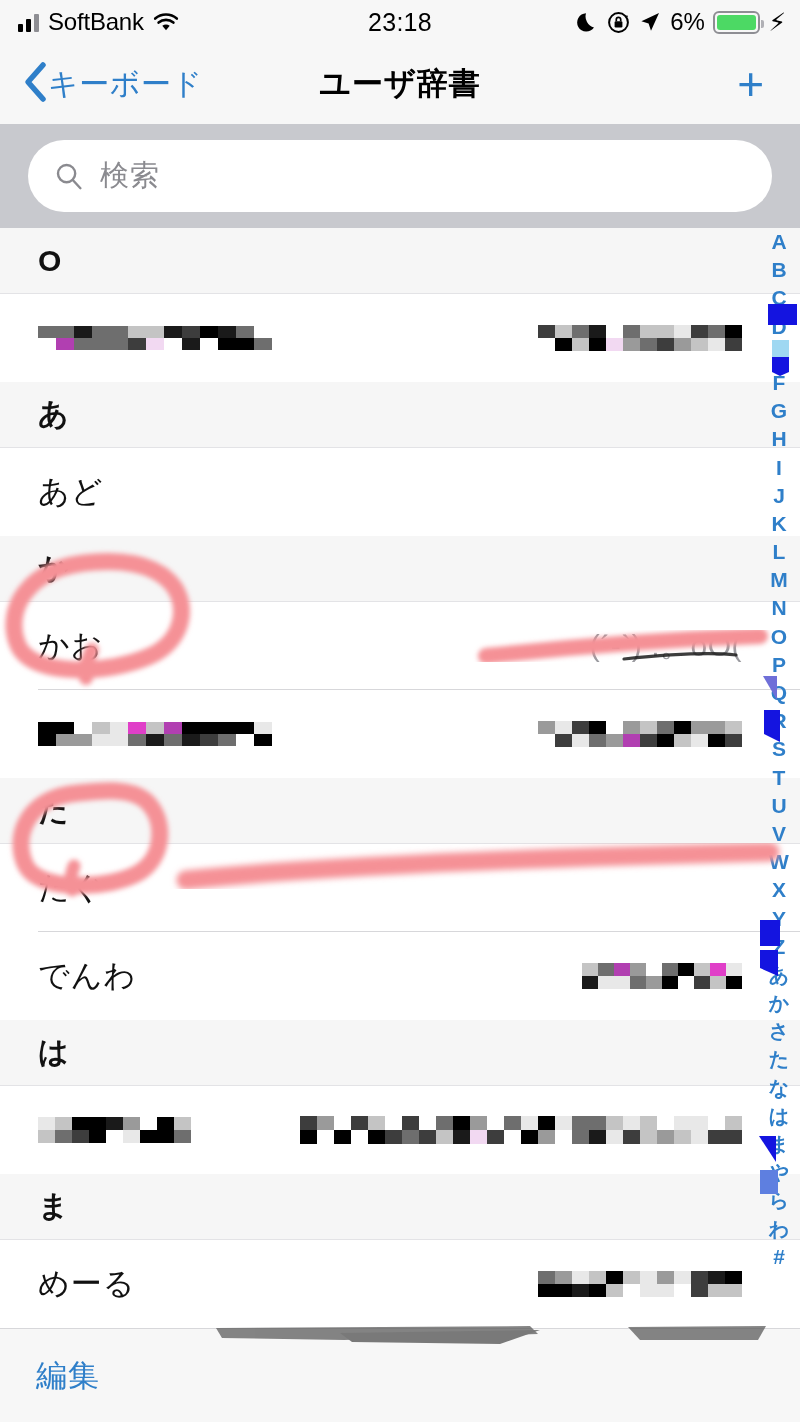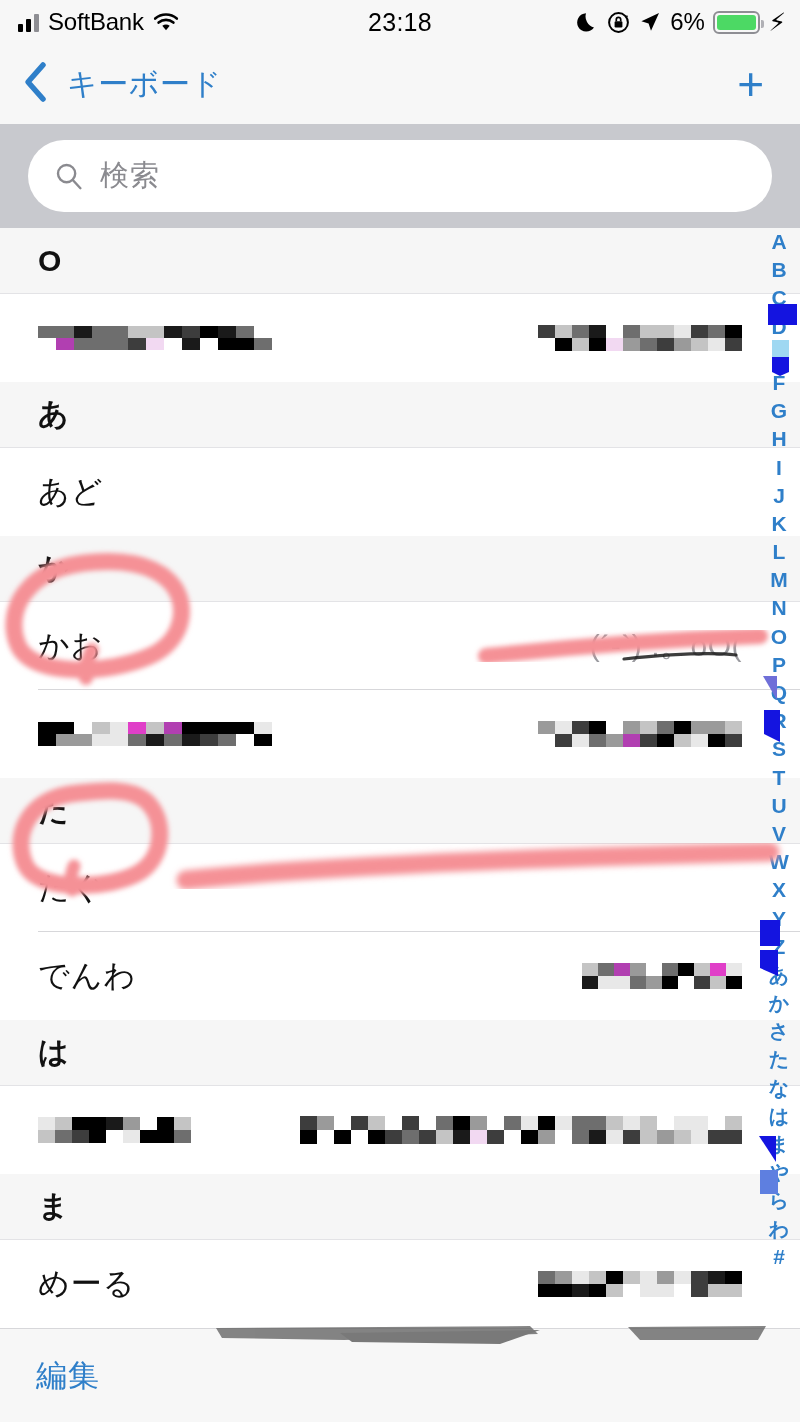--- a/index.html
+++ b/index.html
@@ -69,7 +69,7 @@
   }
   .nav-back {
     position: absolute; left: 22px;
-    display: flex; align-items: center; gap: 19px;
+    display: flex; align-items: center; gap: 0;
     cursor: pointer;
   }
   .chev-left { display: block; }

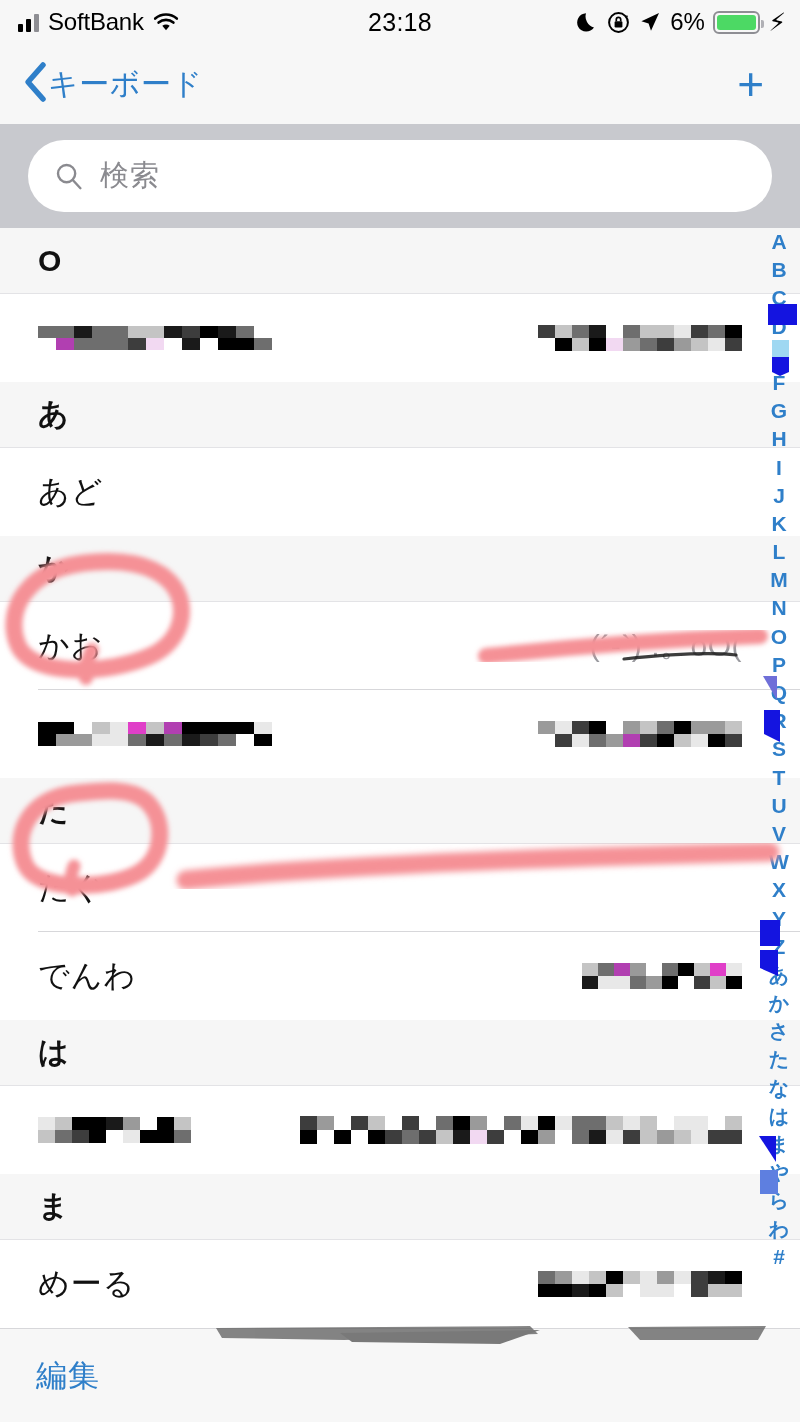--- a/index.html
+++ b/index.html
@@ -226,6 +226,7 @@
       </span>
       <span class="nav-back-label">キーボード</span>
     </div>
+    <div class="nav-title">ユーザ辞書</div>
     <div class="nav-add">
       <span>+</span>
     </div>

